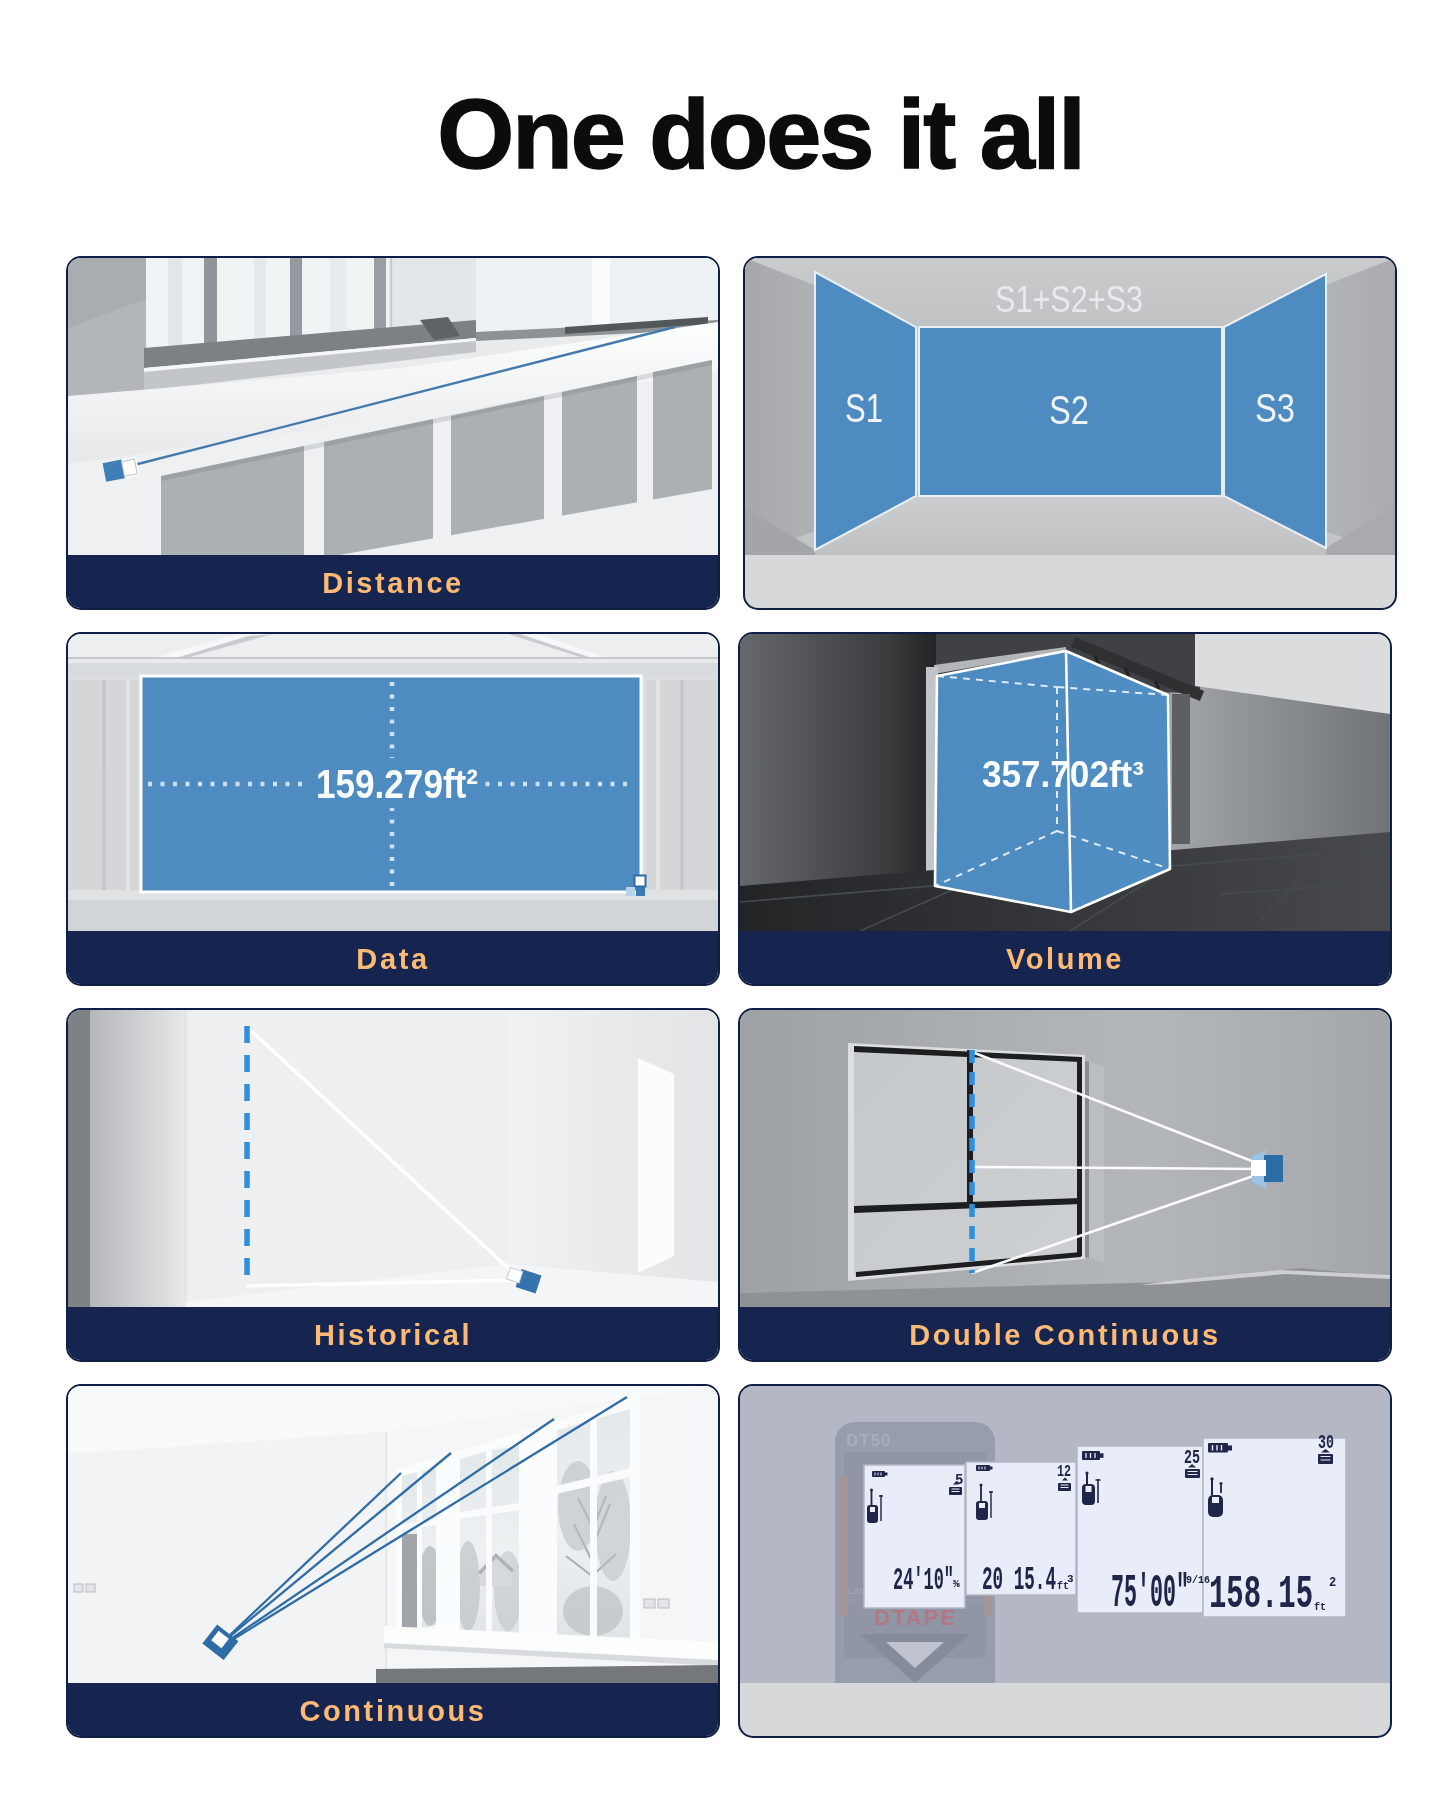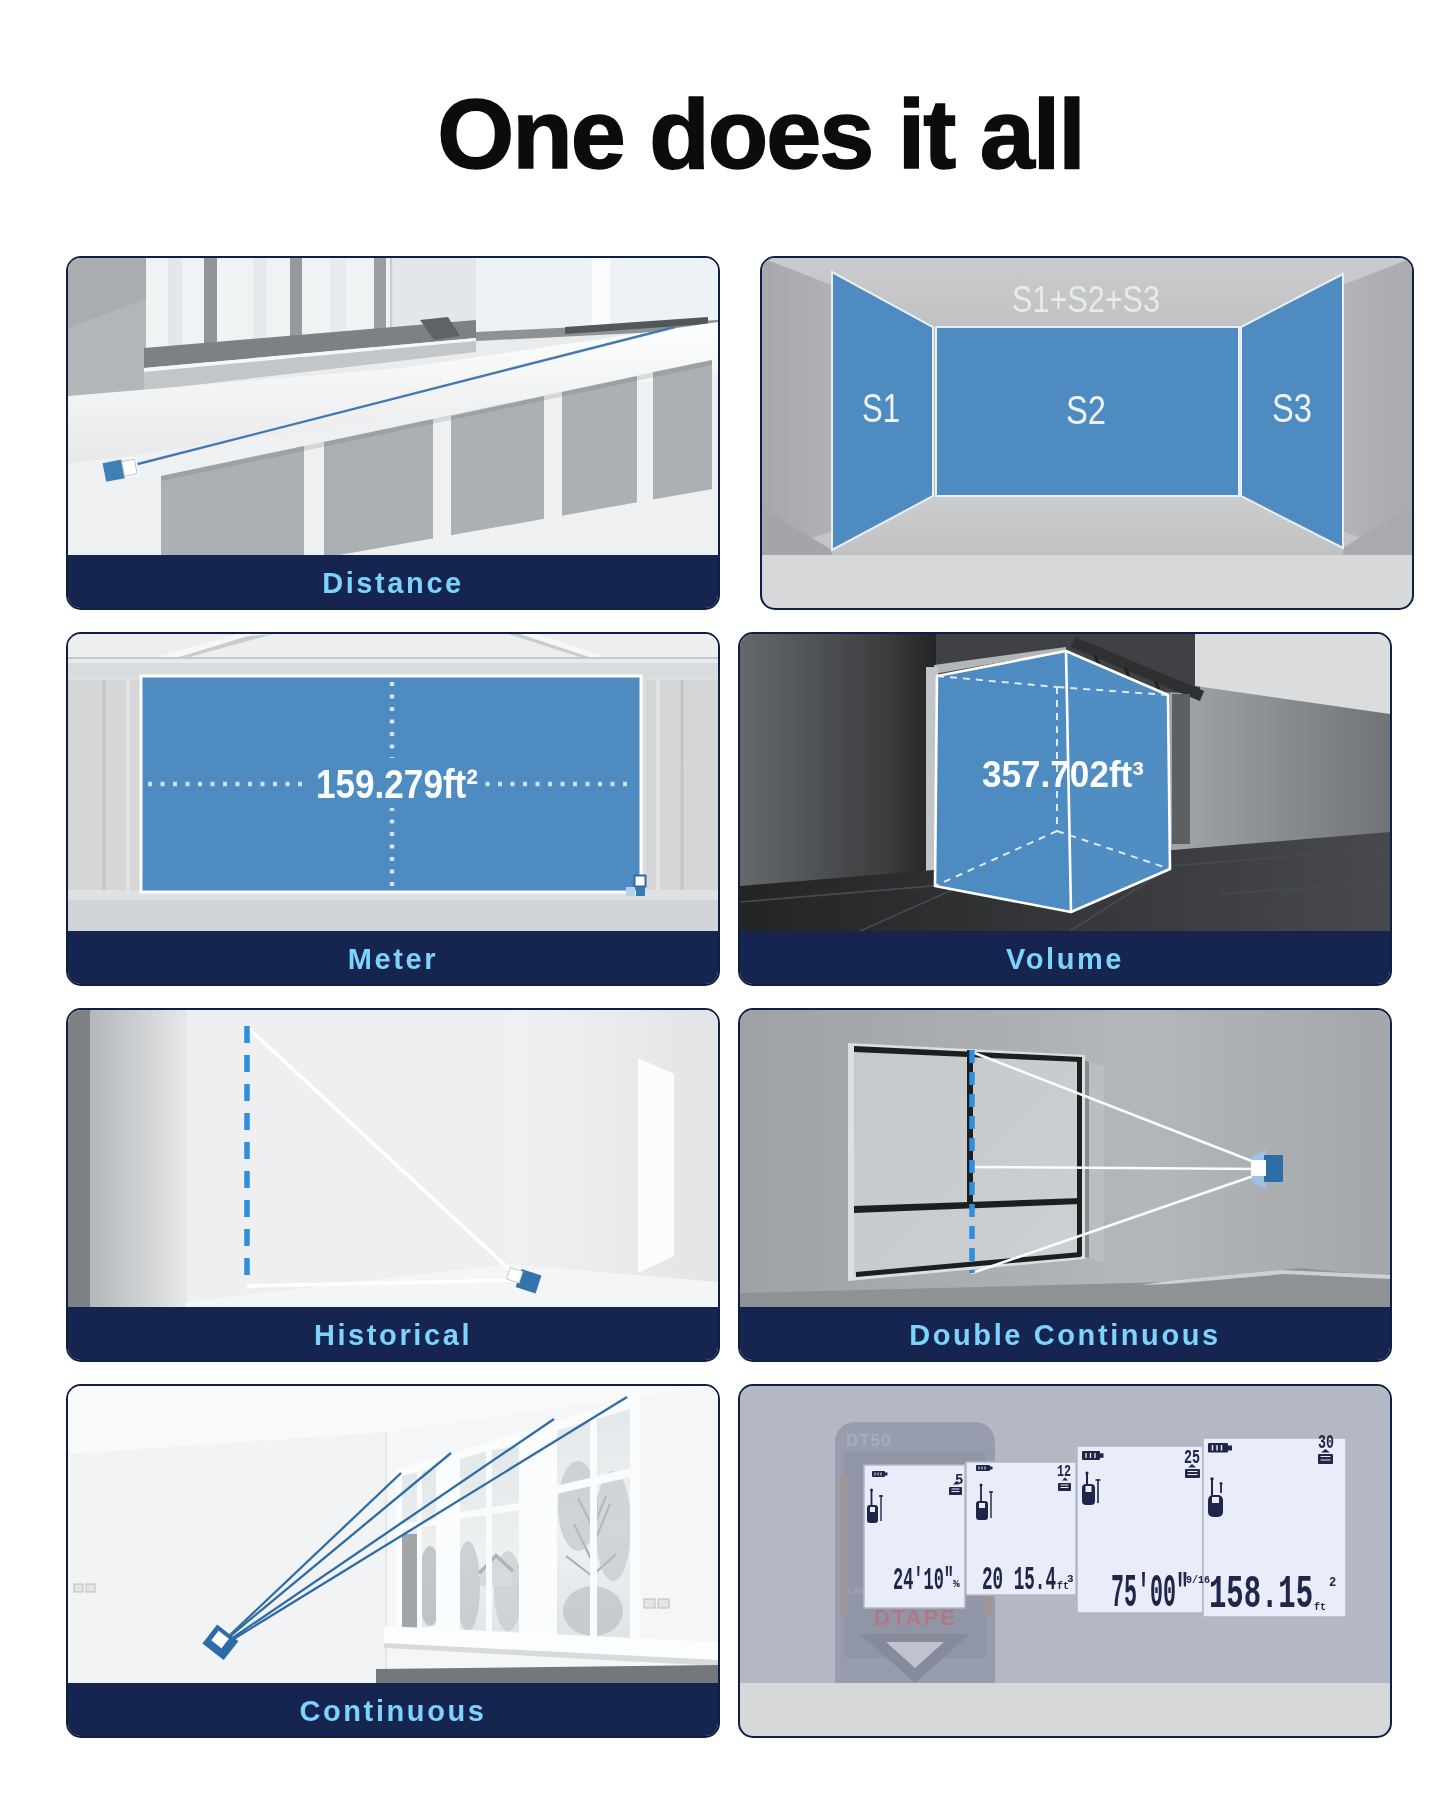--- a/index.html
+++ b/index.html
@@ -9,7 +9,7 @@
 .bar{position:absolute;left:0;right:0;bottom:0;height:53px;background:#152550;color:#7dd3fc;display:flex;align-items:center;justify-content:center;font-size:29px;font-weight:bold;letter-spacing:2.6px;padding-top:3px;box-sizing:border-box;}
 .ph{position:absolute;left:0;top:0;width:650px;height:297px;}
 #c1{left:66px;top:256px}
-#c2{left:760px;top:256px}
+#c2{left:743px;top:256px}
 #c3{left:66px;top:632px}
 #c4{left:738px;top:632px}
 #c5{left:66px;top:1008px}

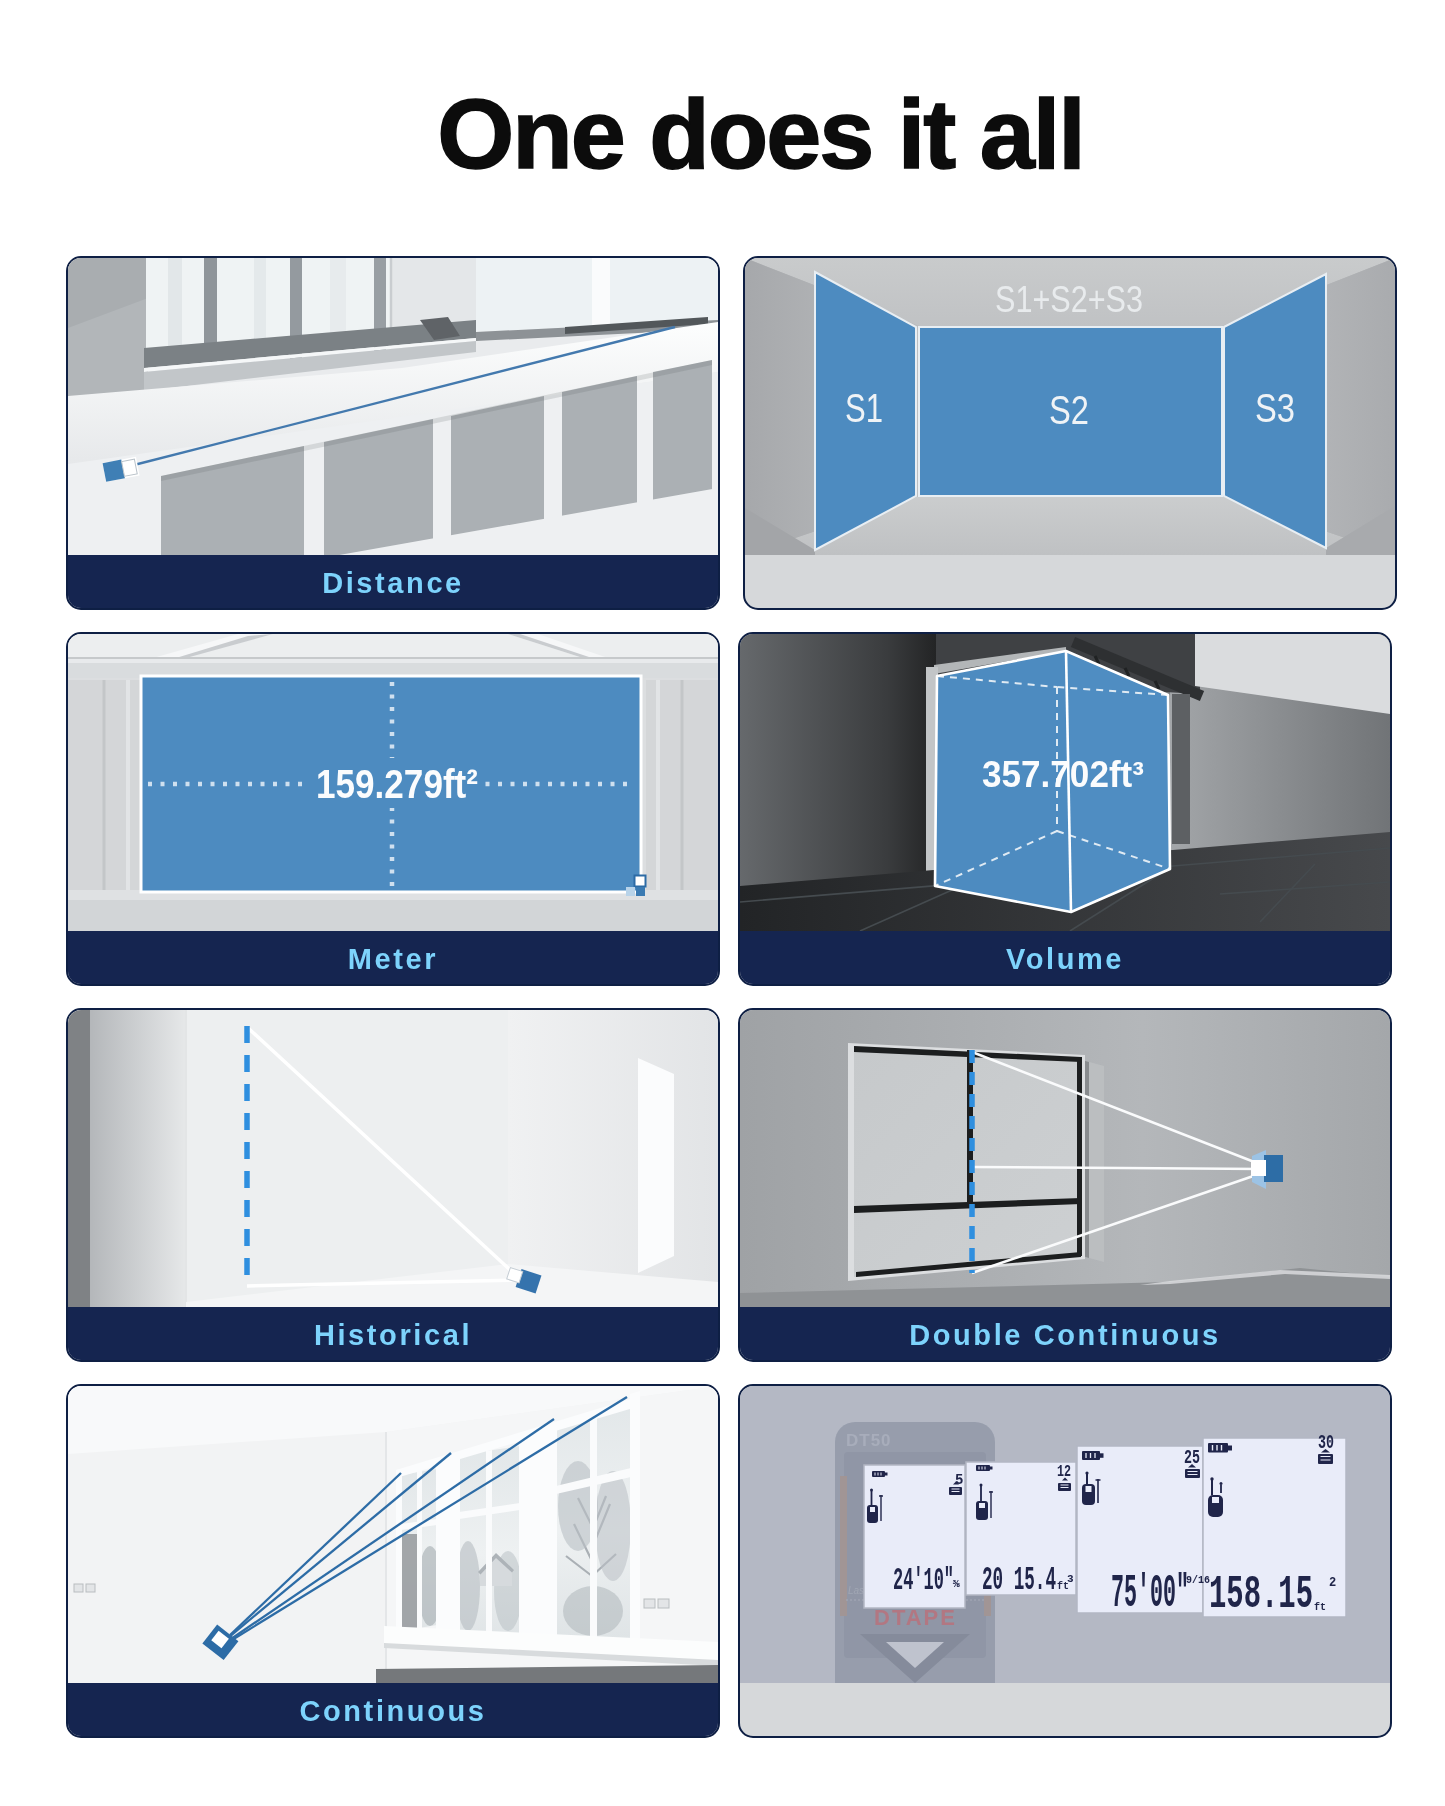--- a/index.html
+++ b/index.html
@@ -6,7 +6,7 @@
 body{width:1445px;height:1806px;background:#ffffff;font-family:"Liberation Sans",sans-serif;position:relative;overflow:hidden;}
 .title{position:absolute;left:0;top:77px;width:1445px;text-align:center;font-size:99px;font-weight:bold;color:#0c0c0c;letter-spacing:-2px;margin-left:38px;-webkit-text-stroke:1.5px #0c0c0c;}
 .card{position:absolute;width:650px;height:350px;border:2px solid #0e1f44;border-radius:15px;overflow:hidden;background:#d6d8da;}
-.bar{position:absolute;left:0;right:0;bottom:0;height:53px;background:#152550;color:#7dd3fc;display:flex;align-items:center;justify-content:center;font-size:29px;font-weight:bold;letter-spacing:2.6px;padding-top:3px;box-sizing:border-box;}
+.bar{position:absolute;left:0;right:0;bottom:0;height:53px;background:#152550;color:#fdba74;display:flex;align-items:center;justify-content:center;font-size:29px;font-weight:bold;letter-spacing:2.6px;padding-top:3px;box-sizing:border-box;}
 .ph{position:absolute;left:0;top:0;width:650px;height:297px;}
 #c1{left:66px;top:256px}
 #c2{left:743px;top:256px}

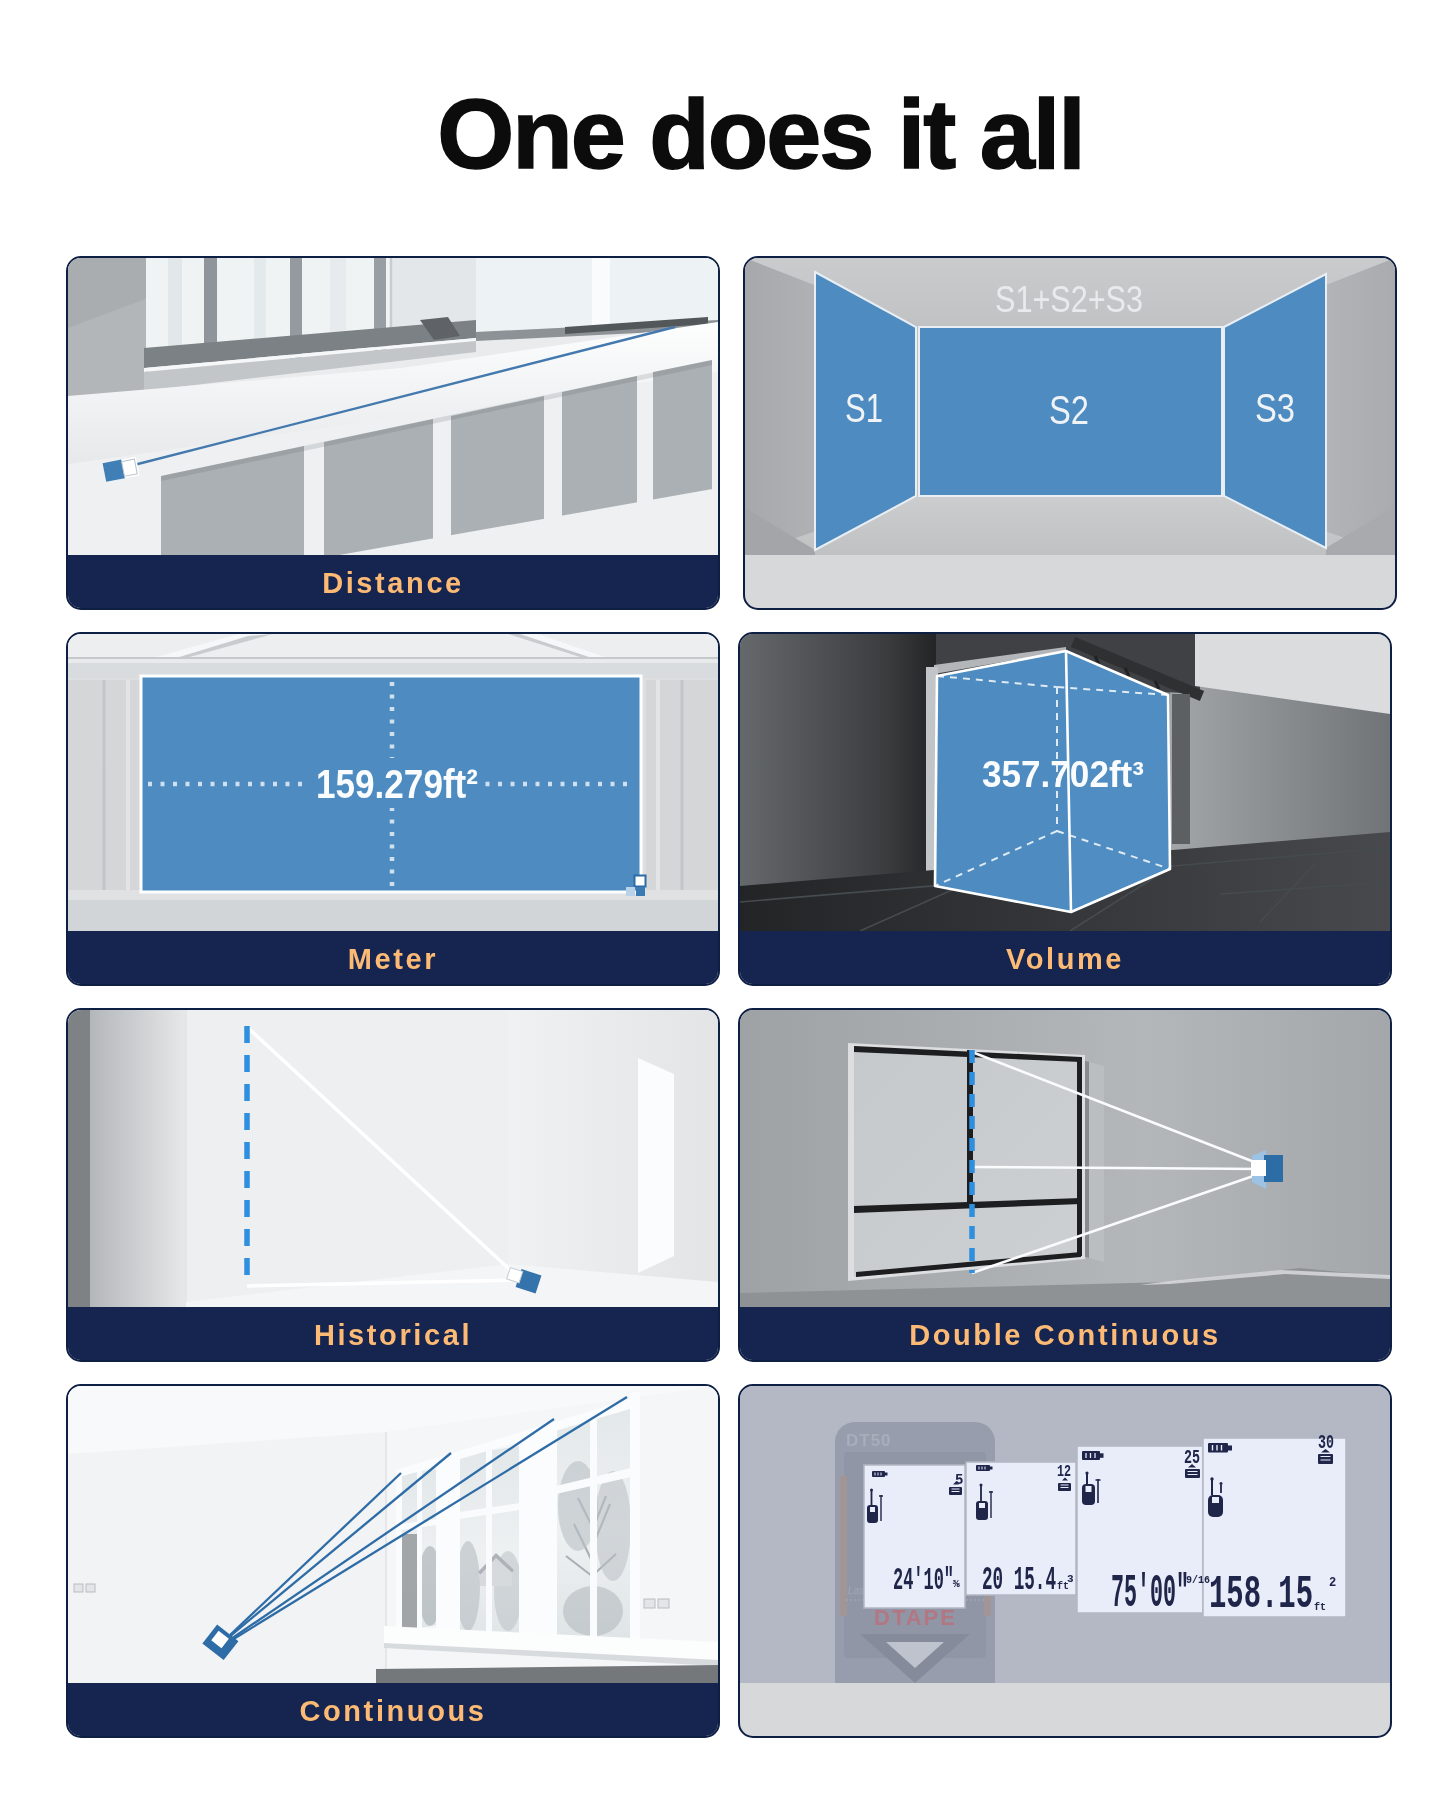--- a/index.html
+++ b/index.html
@@ -153,7 +153,7 @@
 <rect x="568" y="253" width="9" height="9" fill="#3a7ab2"></rect>
 <rect x="558" y="253" width="9" height="9" fill="#b8d3e9"></rect>
 </svg>
-<div class="bar">Meter</div>
+<div class="bar">Data</div>
 </div>
 
 <div class="card" id="c4">

